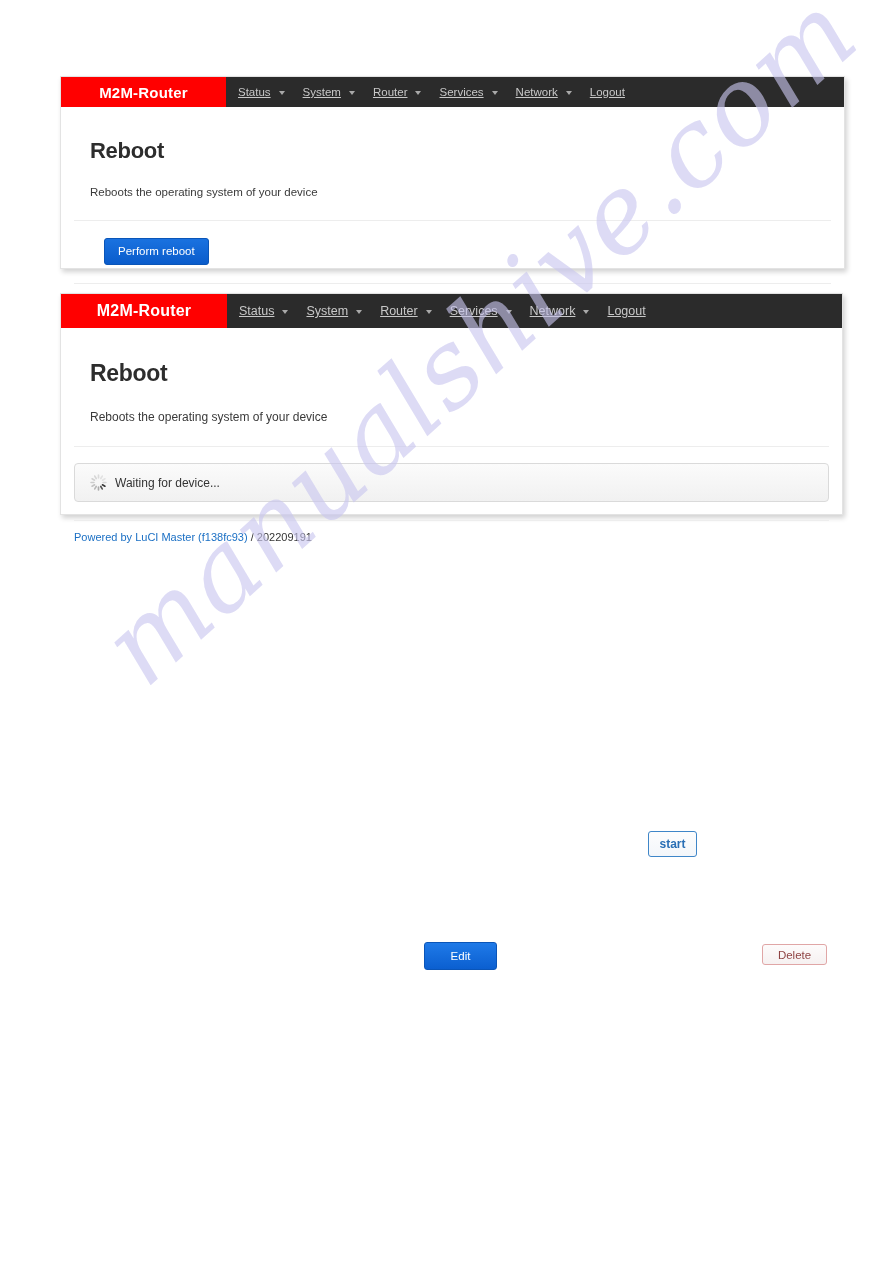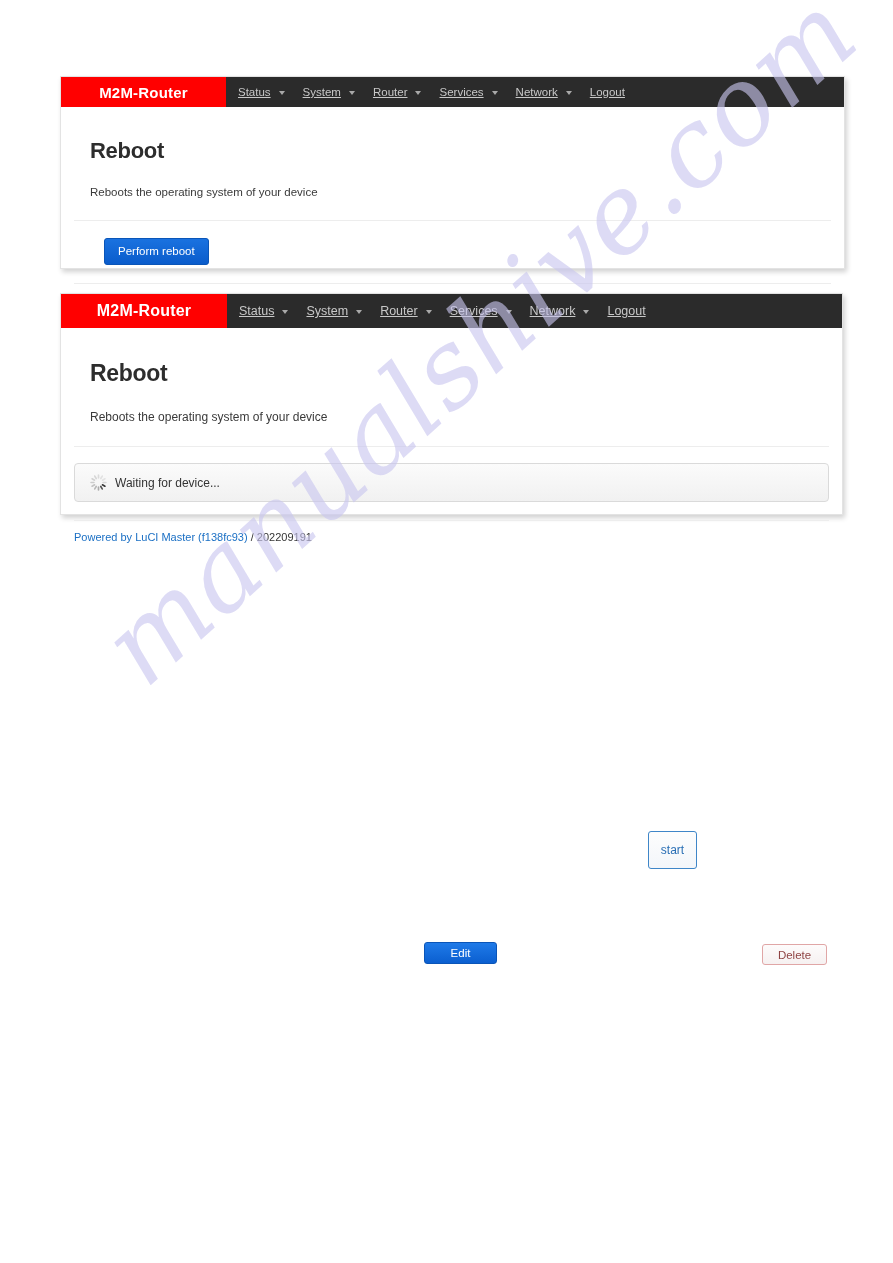--- a/index.html
+++ b/index.html
@@ -183,7 +183,7 @@
   .loose { position: absolute; z-index: 4; }
   #btn-start {
     left: 648px; top: 831px;
-    width: 49px; height: 38px;
+    width: 49px; height: 26px;
     box-sizing: border-box;
     background-image: linear-gradient(#fdfdfd, #f3f6fa);
     border: 1px solid #3f86c8;
@@ -192,6 +192,7 @@
     font-size: 12px;
     display: flex; align-items: center; justify-content: center;
     cursor: pointer;
+    font-weight: bold;
   }
   #btn-edit {
     left: 424px; top: 942px;

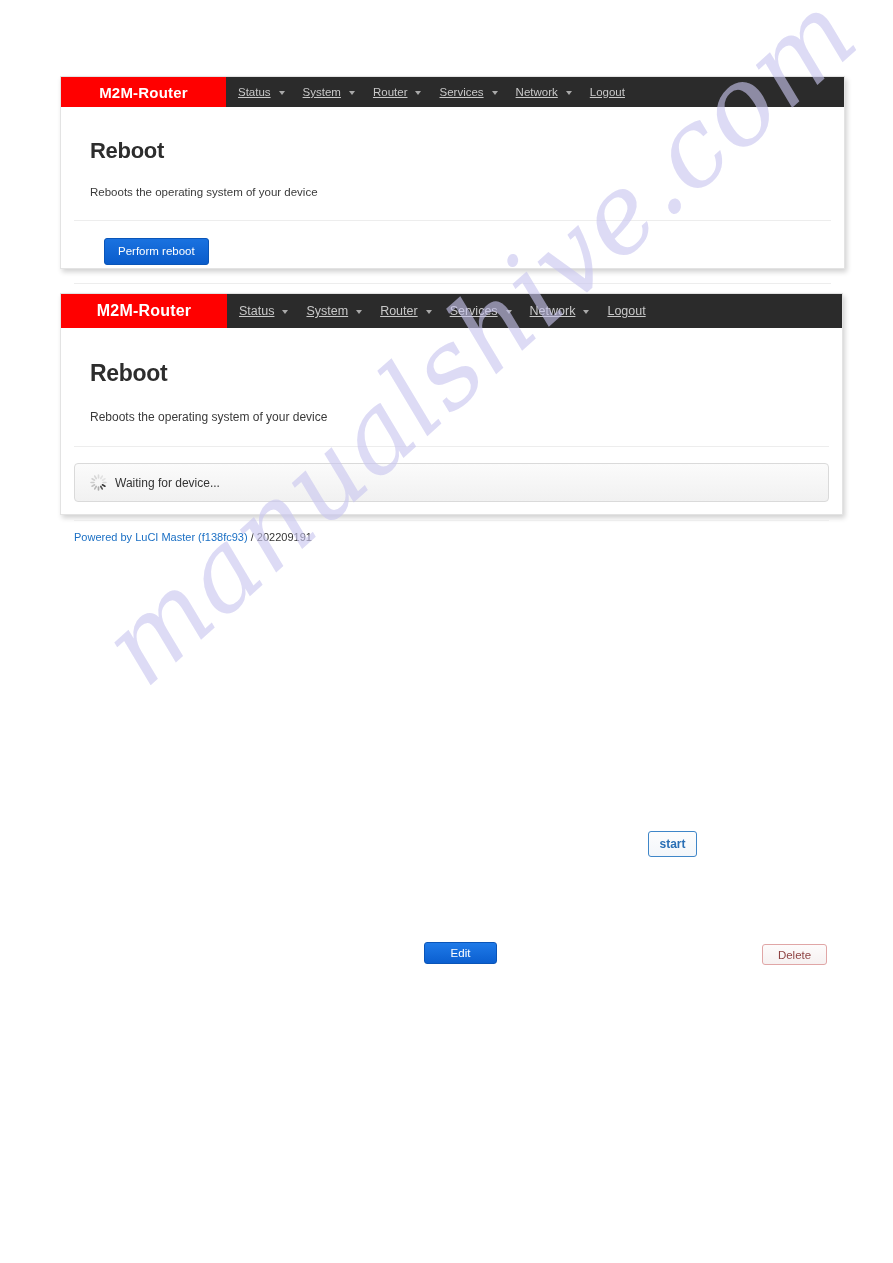--- a/index.html
+++ b/index.html
@@ -196,7 +196,7 @@
   }
   #btn-edit {
     left: 424px; top: 942px;
-    width: 73px; height: 22px;
+    width: 73px; height: 28px;
     box-sizing: border-box;
     background-image: linear-gradient(#1f7ae8, #0b5fd0);
     border: 1px solid #0a55b8;

